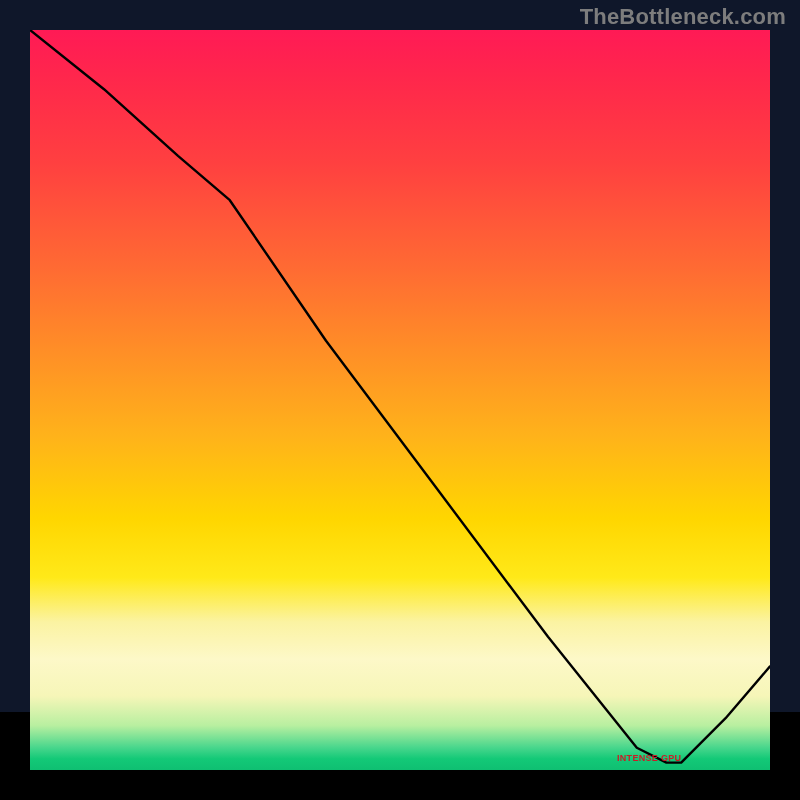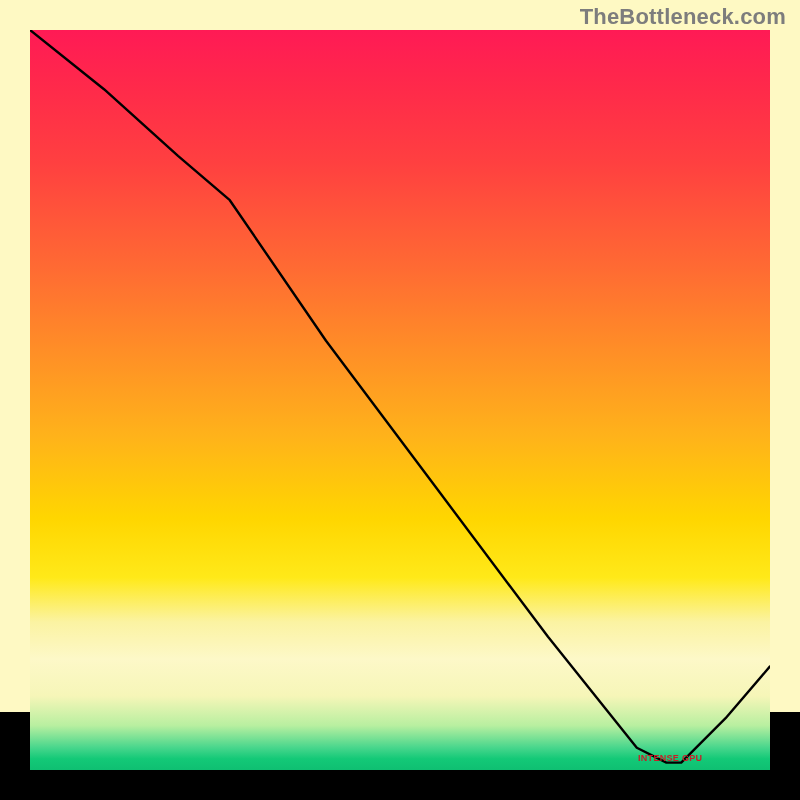--- a/index.html
+++ b/index.html
@@ -15,7 +15,7 @@
     position: relative;
     width: 800px;
     height: 712px;
-    background: #fef9c3;
+    background: #0f172a;
     text-align: center;
   }
   .watermark {

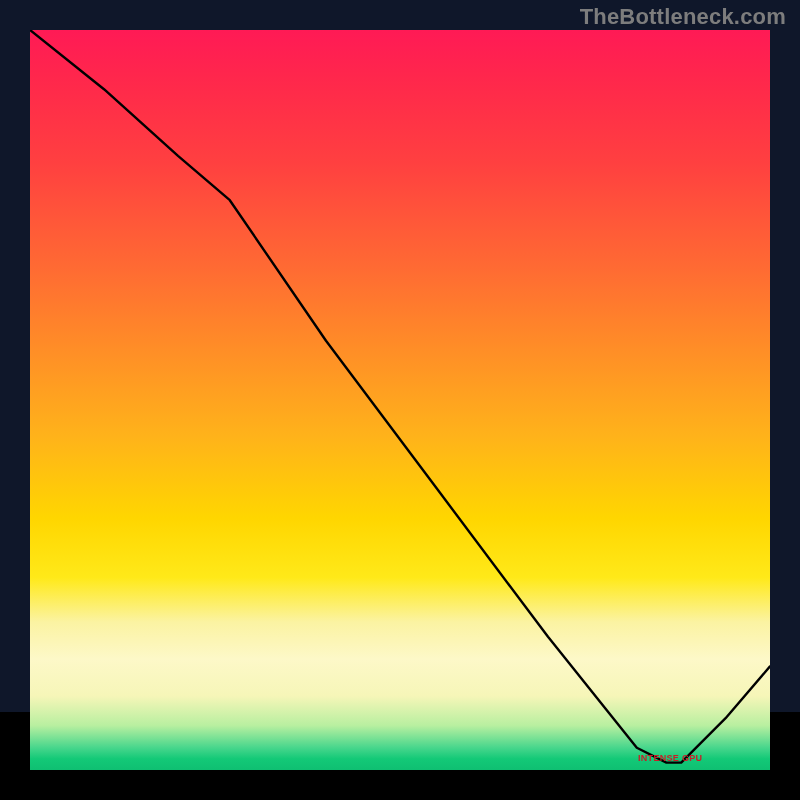--- a/index.html
+++ b/index.html
@@ -98,7 +98,7 @@
       <path id="series-path" class="line" d="M0.0 0.0 L74.0 59.2 L148.0 125.8 L199.8 170.2 L296.0 310.8 L407.0 458.8 L518.0 606.8 L577.2 680.8 L606.8 717.8 L636.4 732.6 L651.2 732.6 L695.6 688.2 L740.0 636.4"></path>
     </svg>
 
-    <div id="anno" class="tiny-label" style="left: 608px; top: 722.9px;">INTENSE GPU</div>
+    <div id="anno" class="tiny-label" style="left: 587px; top: 722.9px;">INTENSE GPU</div>
   </div>
 
 </div>

